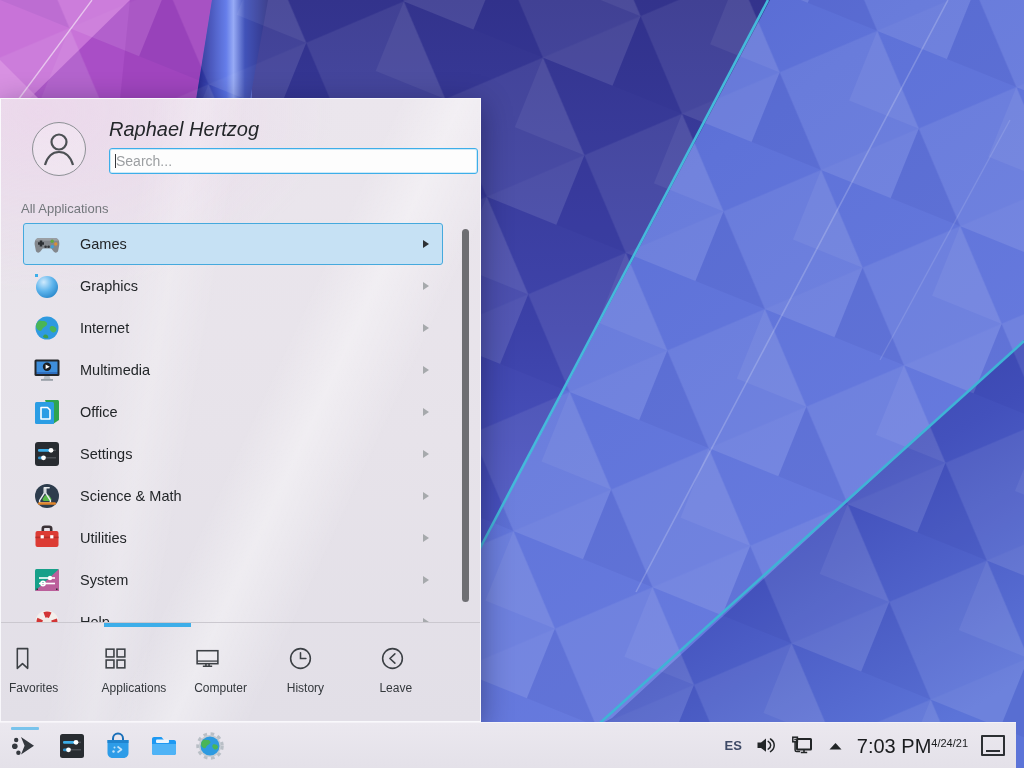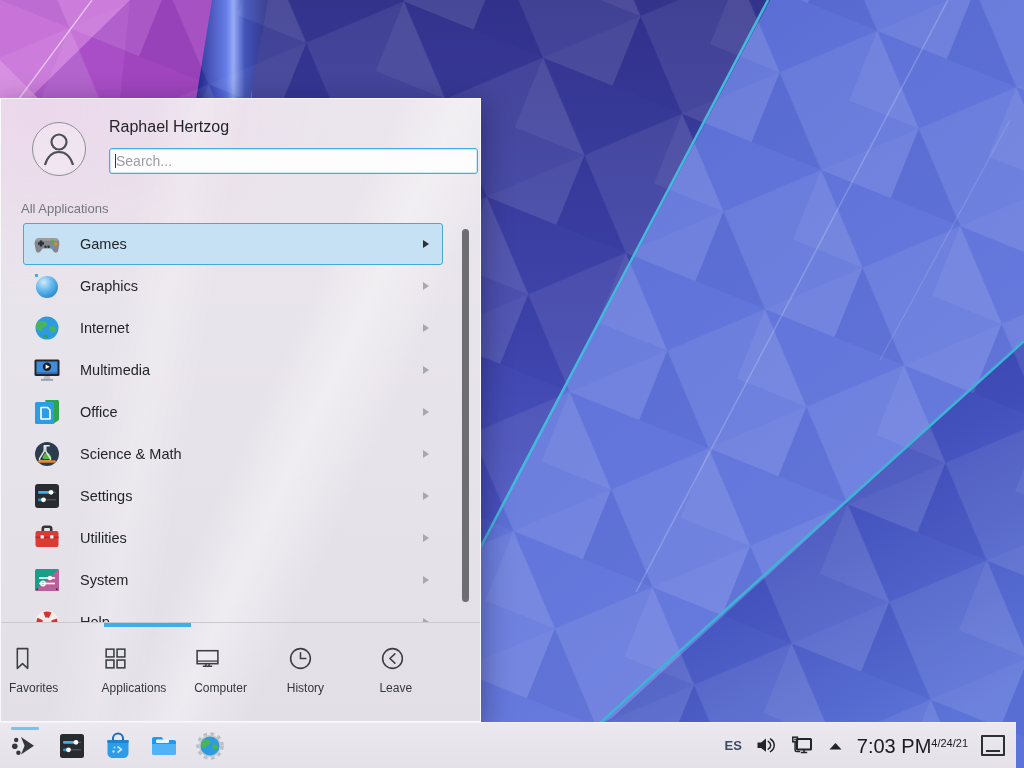--- a/index.html
+++ b/index.html
@@ -20,7 +20,7 @@
   }
   .avatar{position:absolute;left:31px;top:23px;width:52px;height:52px;border-radius:50%;
     border:1px solid #8d9095;display:flex;align-items:center;justify-content:center;background:rgba(255,255,255,.25);}
-  .user-name{position:absolute;left:108px;top:19px;font-size:16px;color:#232629;}
+  .user-name{position:absolute;left:108px;top:19px;font-size:20px;color:#232629;font-style:italic;}
   .search-wrap{position:absolute;left:108px;top:49px;width:369px;height:26px;}
   .search-wrap input{width:100%;height:100%;box-sizing:border-box;border:1px solid #3daee9;border-radius:3px;
     background:#fdfdfd;padding:0 6px;font-family:"Liberation Sans",sans-serif;font-size:14px;color:#232629;outline:none;

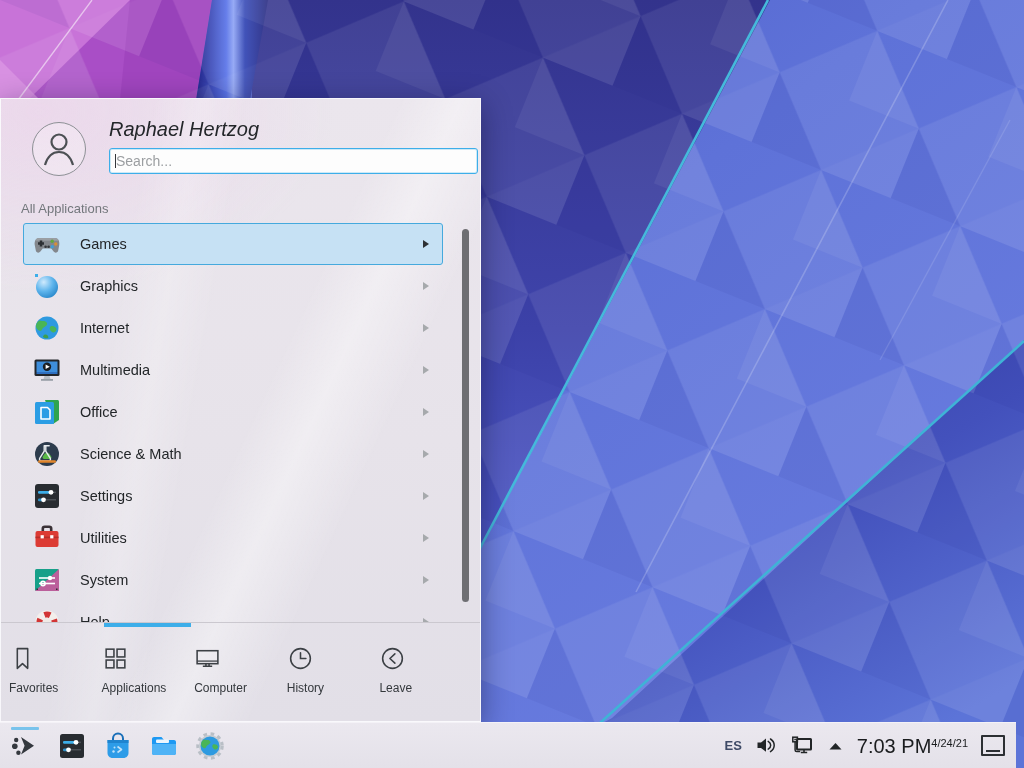--- a/index.html
+++ b/index.html
@@ -222,19 +222,6 @@
       <div class="row">
         <span class="ic">
             <svg viewBox="0 0 28 28">
-          <circle cx="14" cy="14" r="12" fill="#2d3c4d"></circle>
-          <path d="M9.8 16.6l2.2-3.4h4l2.2 3.4c.7 1.1-.1 2.5-1.4 2.5h-5.6c-1.3 0-2.1-1.4-1.4-2.5z" fill="#58b847"></path>
-          <path d="M11.8 5.8h4.4M12.8 5.8v5.4l4.4 6.9c.8 1.3-.1 2.9-1.6 2.9h-7.2c-1.5 0-2.4-1.6-1.6-2.9l4.4-6.9V5.8" stroke="#e8ecef" stroke-width="1.4" fill="none" stroke-linecap="round"></path>
-          <rect x="5" y="20.3" width="18" height="2.4" rx="1.2" fill="#e2862c"></rect>
-        </svg>
-          </span>
-        <span class="lbl">Science &amp; Math</span>
-        <span class="arrow"></span>
-      </div>
-
-      <div class="row">
-        <span class="ic">
-            <svg viewBox="0 0 28 28">
           <rect x="2" y="2" width="24" height="24" rx="3" fill="#282c31"></rect>
           <rect x="5" y="9.6" width="18" height="1.5" fill="#4a4f55"></rect>
           <rect x="5" y="9" width="13" height="2.7" rx="1.3" fill="#3daee9"></rect>
@@ -245,6 +232,19 @@
         </svg>
           </span>
         <span class="lbl">Settings</span>
+        <span class="arrow"></span>
+      </div>
+
+      <div class="row">
+        <span class="ic">
+            <svg viewBox="0 0 28 28">
+          <circle cx="14" cy="14" r="12" fill="#2d3c4d"></circle>
+          <path d="M9.8 16.6l2.2-3.4h4l2.2 3.4c.7 1.1-.1 2.5-1.4 2.5h-5.6c-1.3 0-2.1-1.4-1.4-2.5z" fill="#58b847"></path>
+          <path d="M11.8 5.8h4.4M12.8 5.8v5.4l4.4 6.9c.8 1.3-.1 2.9-1.6 2.9h-7.2c-1.5 0-2.4-1.6-1.6-2.9l4.4-6.9V5.8" stroke="#e8ecef" stroke-width="1.4" fill="none" stroke-linecap="round"></path>
+          <rect x="5" y="20.3" width="18" height="2.4" rx="1.2" fill="#e2862c"></rect>
+        </svg>
+          </span>
+        <span class="lbl">Science &amp; Math</span>
         <span class="arrow"></span>
       </div>
 

